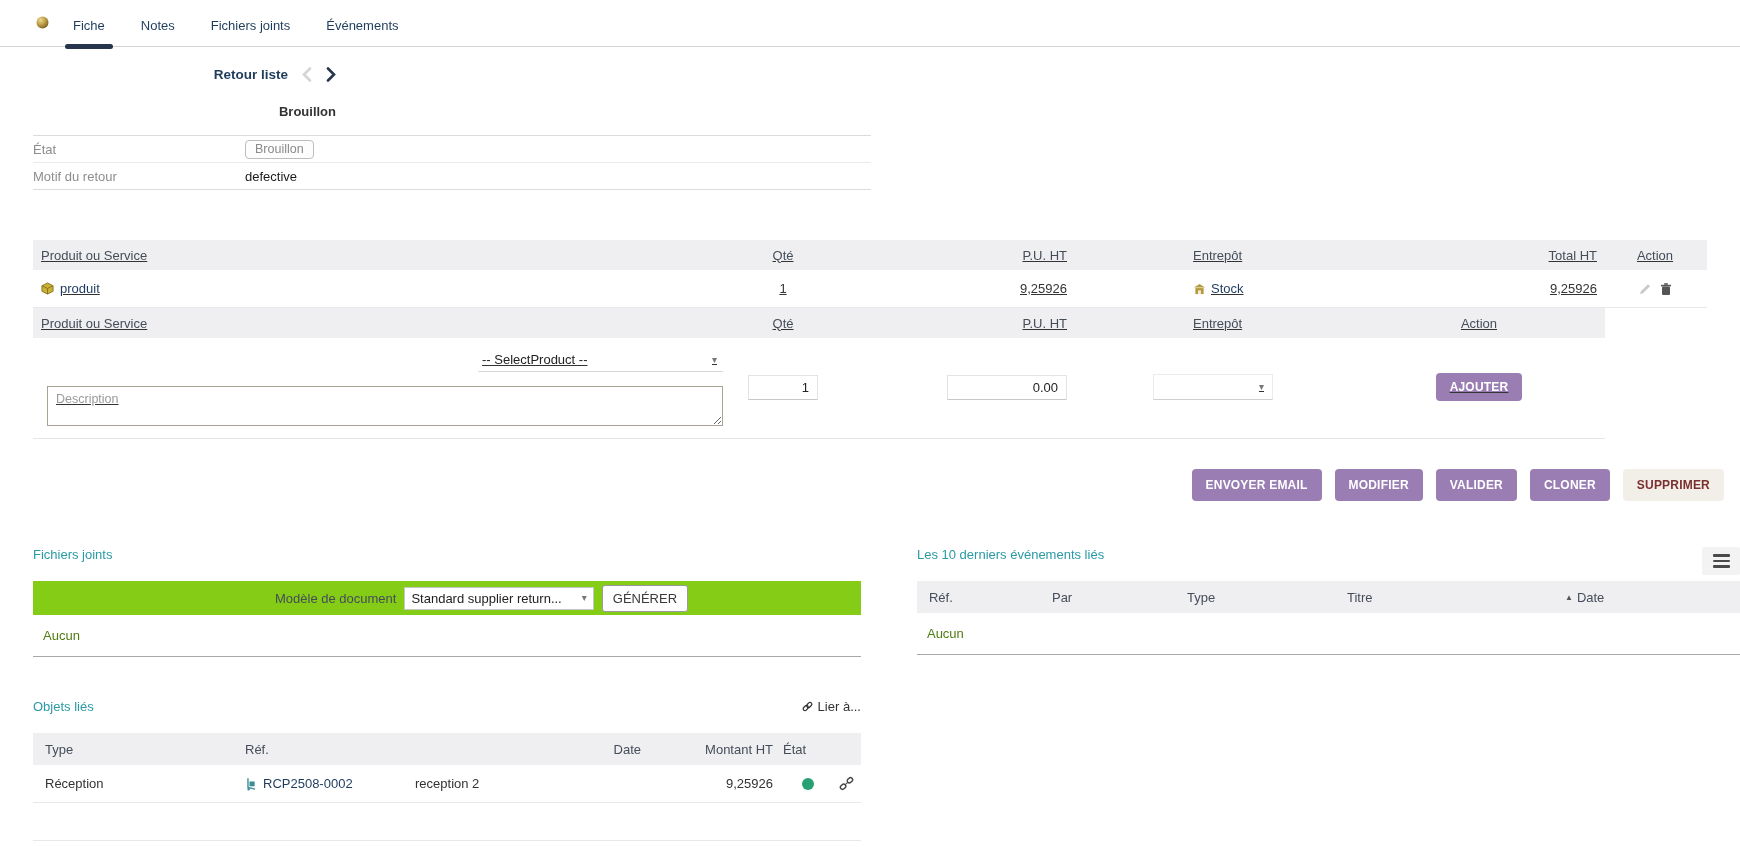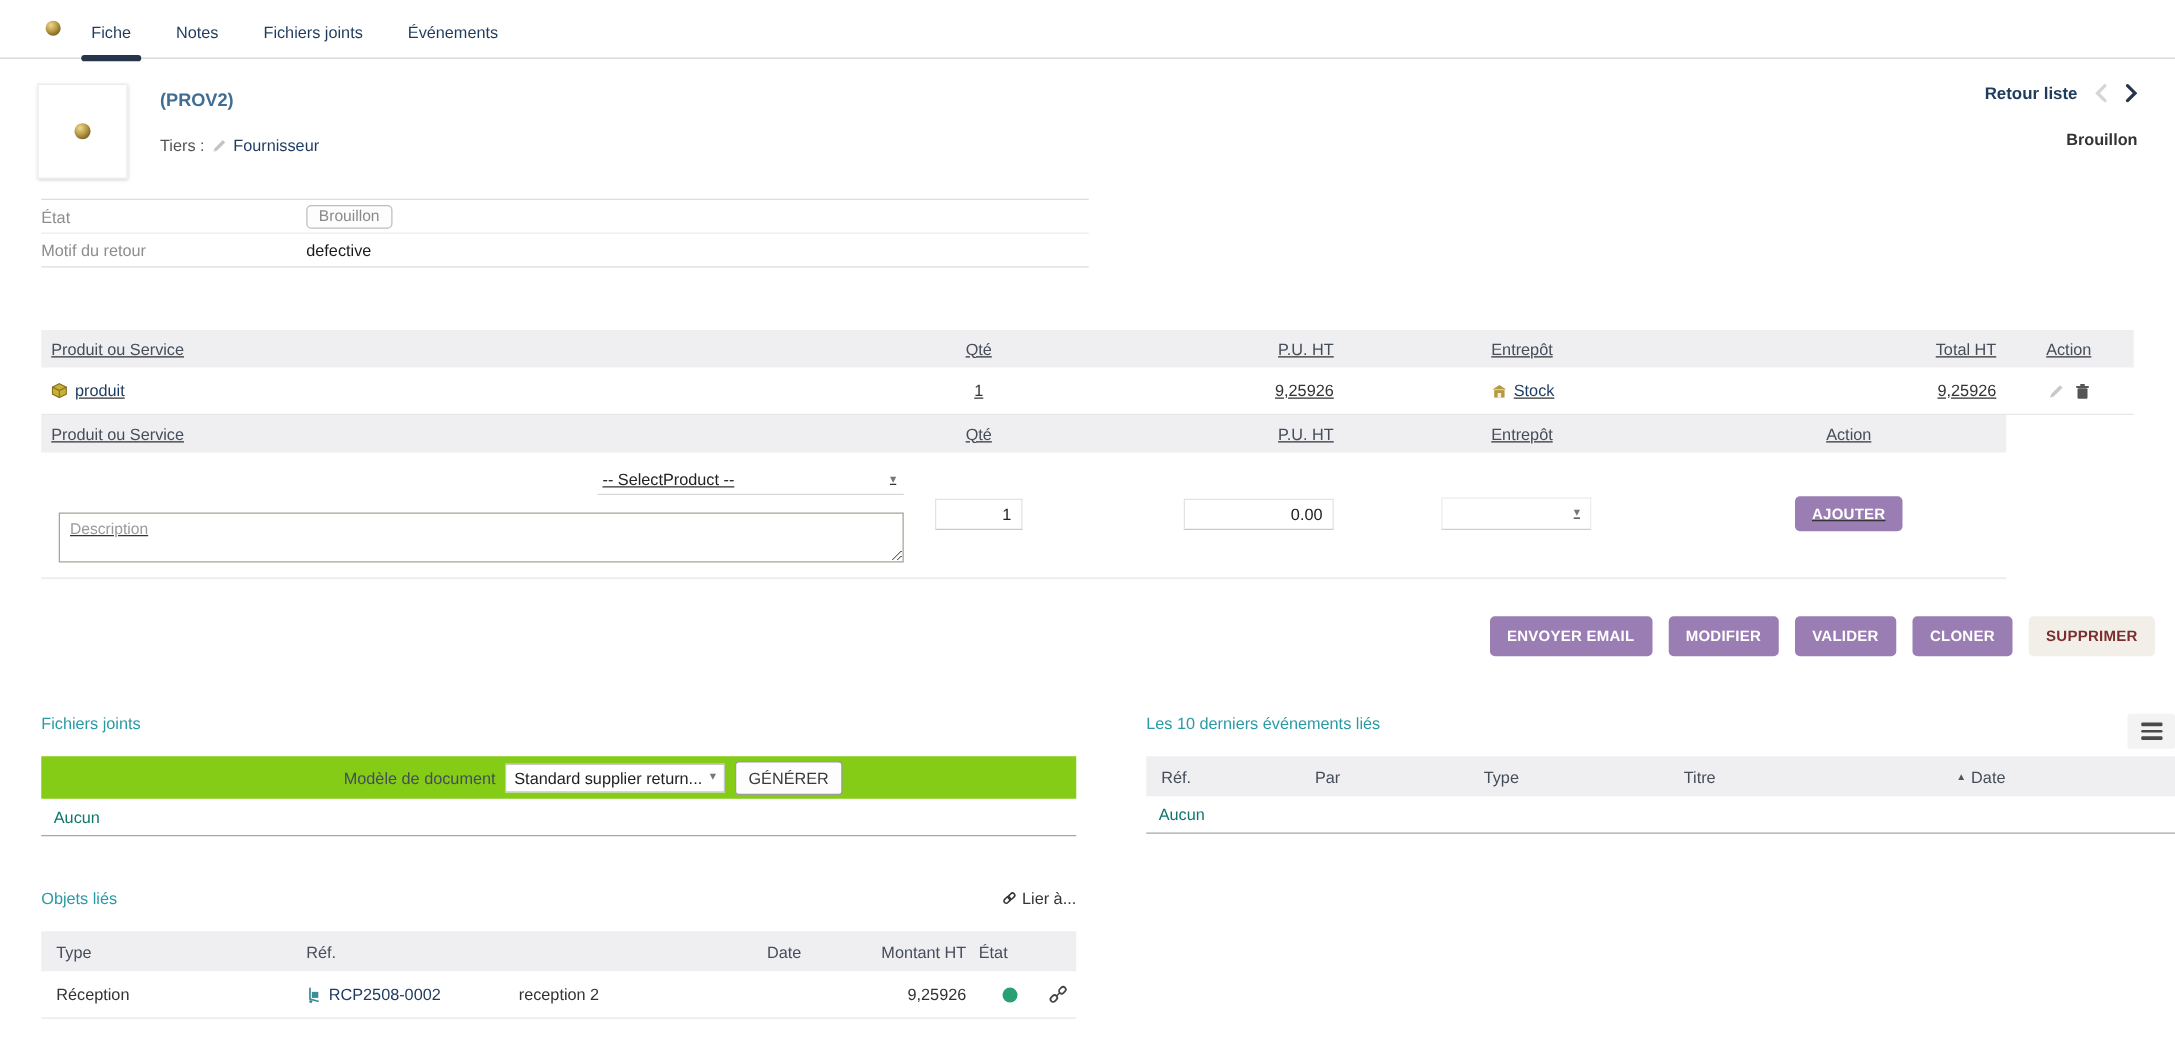--- a/index.html
+++ b/index.html
@@ -129,25 +129,6 @@
 </header>
 
 <section class="banner">
-  <div class="banner-left">
-    <div class="photo-card">
-      <svg width="14" height="14" viewBox="0 0 13 13">
-          <circle cx="6.5" cy="6.5" r="6" fill="url(#goldball)"></circle>
-        </svg>
-    </div>
-    <div class="banner-info">
-      <div class="ref-title">(PROV2)</div>
-      <div class="tiers-row">
-        <span>Tiers :</span>
-        <span style="display:inline-flex;">
-          <svg width="13" height="13" viewBox="0 0 14 14">
-              <path d="M2 12.2 L3 9.2 L10 2.2 L12 4.2 L5 11.2 Z" fill="#c3c3c3"></path>
-            </svg>
-        </span>
-        <a>Fournisseur</a>
-      </div>
-    </div>
-  </div>
   <div class="banner-right">
     <div class="nav-row">
       <span class="back-list">Retour liste</span>

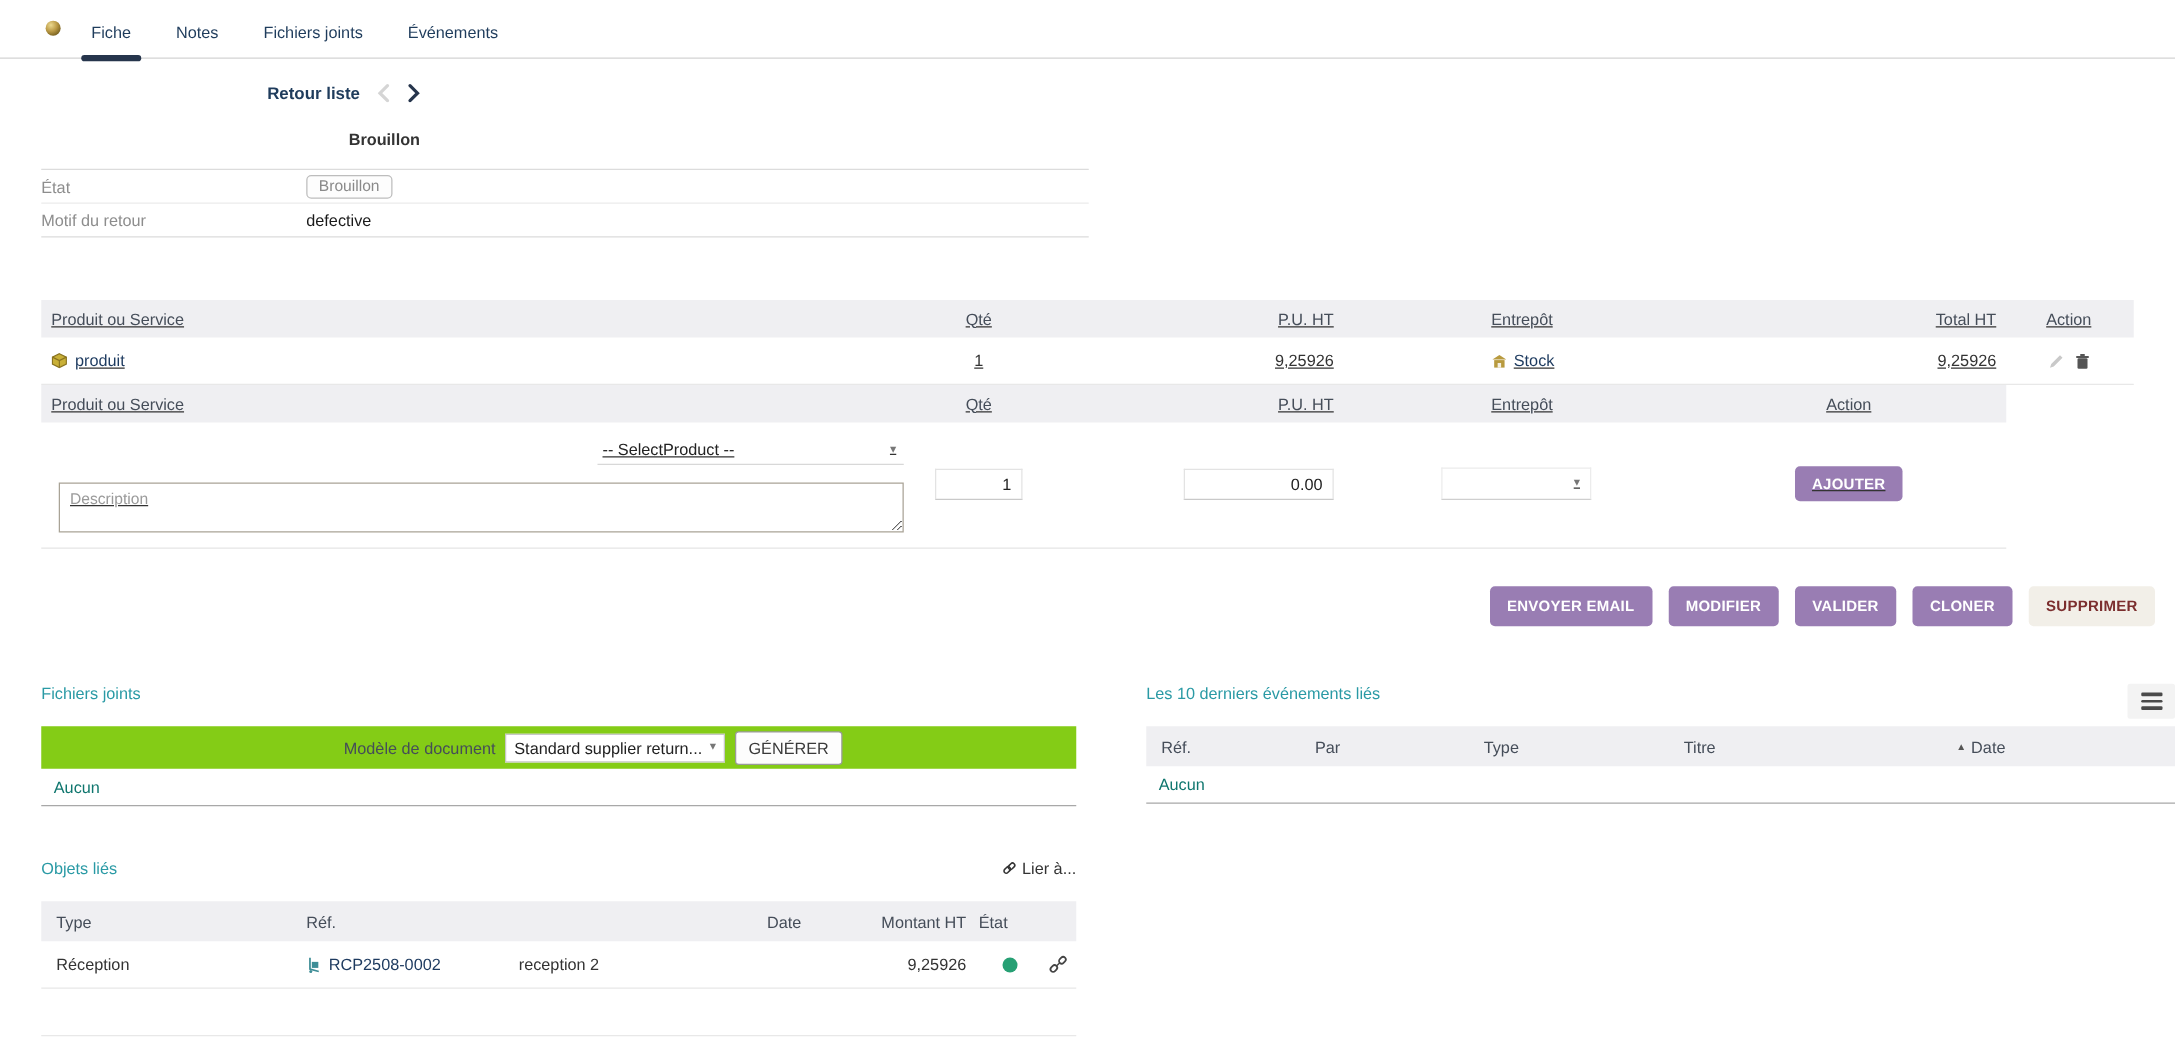--- a/index.html
+++ b/index.html
@@ -77,7 +77,7 @@
   .sec-title { color:#2a9aa5; font-weight:500; }
   .sec-title-row { display:flex; justify-content:space-between; align-items:flex-start; height:34px; }
   .gen-band { display:flex; align-items:center; background:#84cc16; height:34px; padding-left:242px; gap:8px; color:#454d59; }
-  .docmodel-sel { background:#fff; border:1px solid #c7c7c7; padding:3px 6px; display:flex; align-items:center; gap:6px; cursor:pointer; color:#222; }
+  .docmodel-sel { background:#fff; border:1px solid #c7c7c7; padding:3px 6px; display:flex; align-items:center; gap:20px; cursor:pointer; color:#222; }
   .btn-generate { background:#fdfdfd; border:1px solid #9a9a9a; border-radius:3px; padding:5px 10px; font:13px "Liberation Sans",sans-serif; color:#3a3a3a; cursor:pointer; }
   .empty-row { height:30px; display:flex; align-items:center; padding-left:10px; color:#0f766e; border-bottom:1px solid #a8a8a8; }
   .burger { width:38px; height:28px; background:#f3f3f3; border:none; border-radius:2px; display:flex; flex-direction:column; justify-content:center; align-items:center; gap:3px; cursor:pointer; }

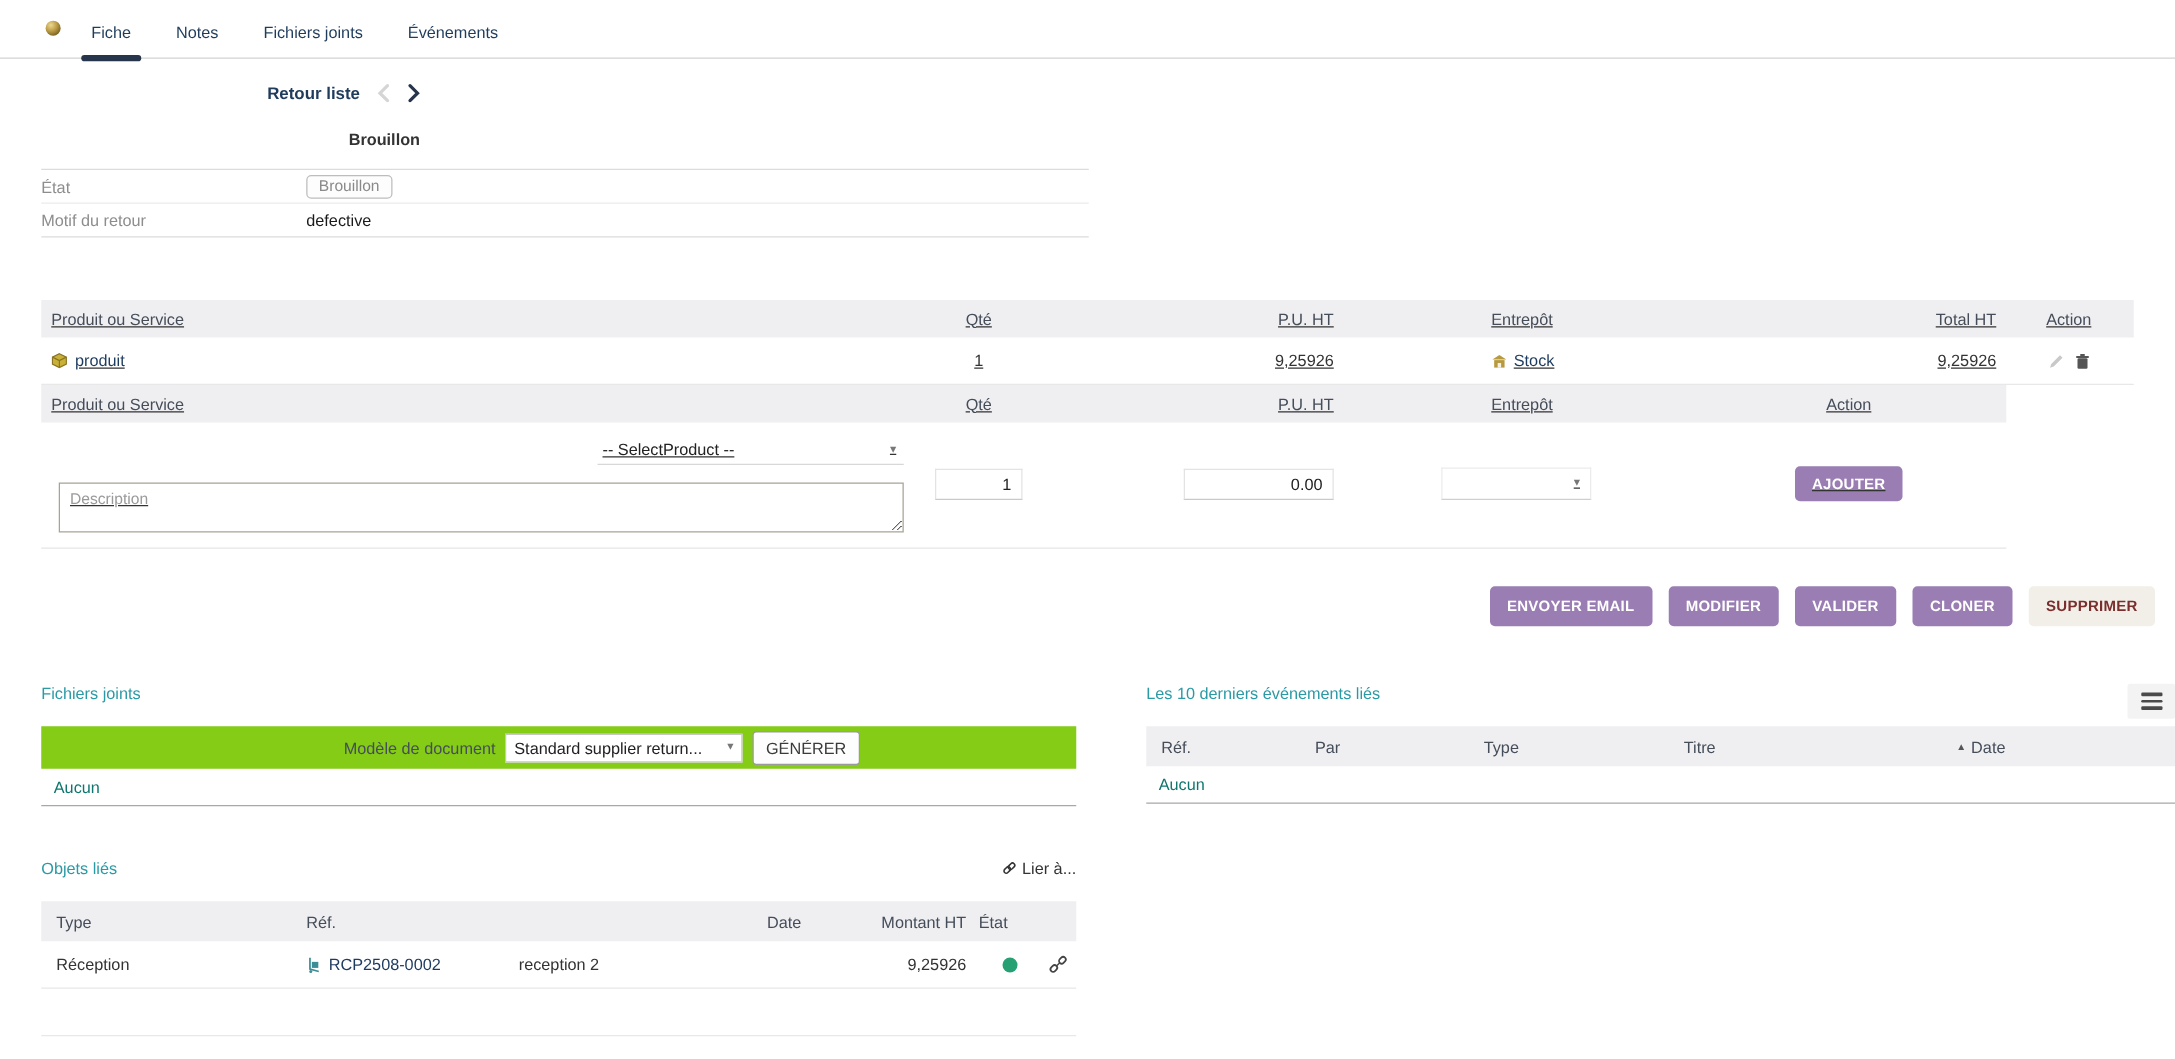--- a/index.html
+++ b/index.html
@@ -79,7 +79,7 @@
   .gen-band { display:flex; align-items:center; background:#84cc16; height:34px; padding-left:242px; gap:8px; color:#454d59; }
   .docmodel-sel { background:#fff; border:1px solid #c7c7c7; padding:3px 6px; display:flex; align-items:center; gap:20px; cursor:pointer; color:#222; }
   .btn-generate { background:#fdfdfd; border:1px solid #9a9a9a; border-radius:3px; padding:5px 10px; font:13px "Liberation Sans",sans-serif; color:#3a3a3a; cursor:pointer; }
-  .empty-row { height:30px; display:flex; align-items:center; padding-left:10px; color:#0f766e; border-bottom:1px solid #a8a8a8; }
+  .empty-row { height:42px; display:flex; align-items:center; padding-left:10px; color:#4d7c0f; border-bottom:1px solid #a8a8a8; }
   .burger { width:38px; height:28px; background:#f3f3f3; border:none; border-radius:2px; display:flex; flex-direction:column; justify-content:center; align-items:center; gap:3px; cursor:pointer; }
   .burger span { width:17px; height:2.4px; background:#4a4a4a; border-radius:1px; }
 

